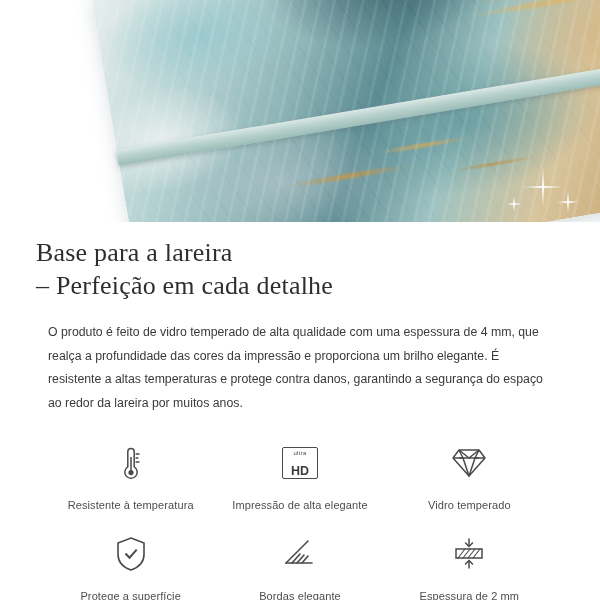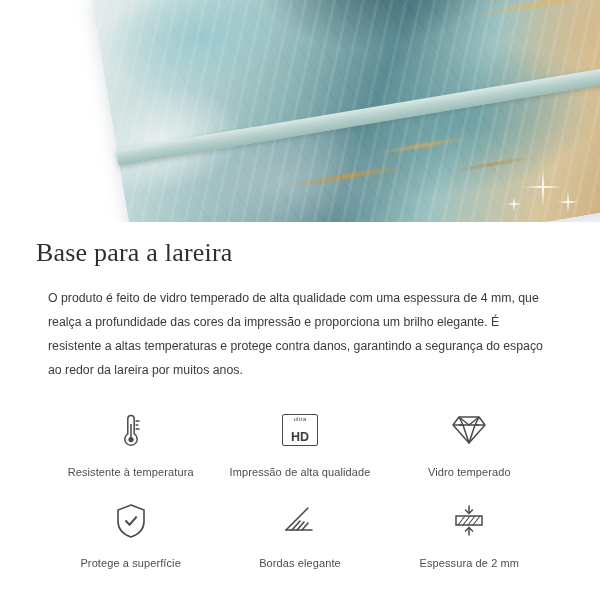--- a/index.html
+++ b/index.html
@@ -207,6 +207,7 @@
 
     <h1 class="headline">
       <span>Base para a lareira</span>
+      <span class="l2">– Perfeição em cada detalhe</span>
     </h1>
 
     <p class="body-text">O produto é feito de vidro temperado de alta qualidade com uma espessura de 4 mm, que realça a profundidade das cores da impressão e proporciona um brilho elegante. É resistente a altas temperaturas e protege contra danos, garantindo a segurança do espaço ao redor da lareira por muitos anos.</p>

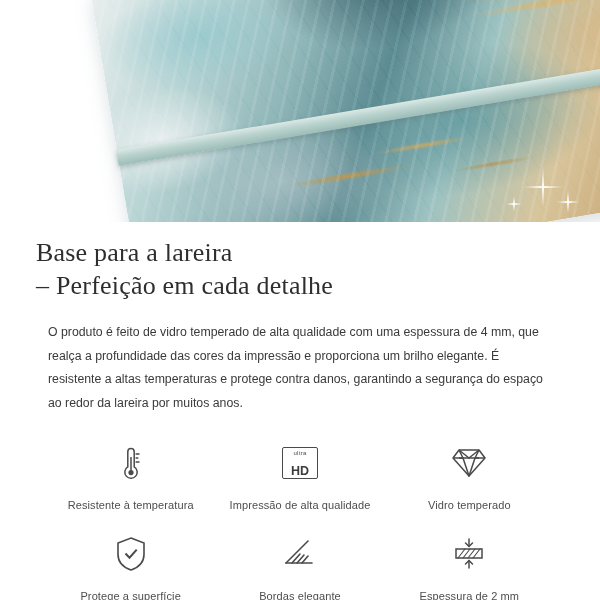--- a/index.html
+++ b/index.html
@@ -235,7 +235,7 @@
             <div class="big">HD</div>
           </div>
         </div>
-        <div class="feature-label">Impressão de alta qualidade</div>
+        <div class="feature-label">Impressão de alta elegante</div>
       </div>
 
       <div class="feature">

